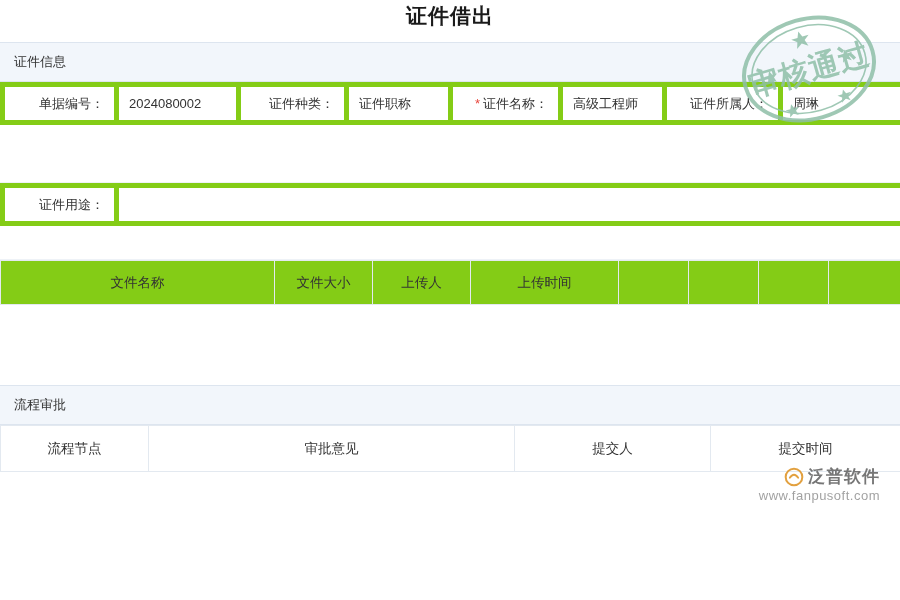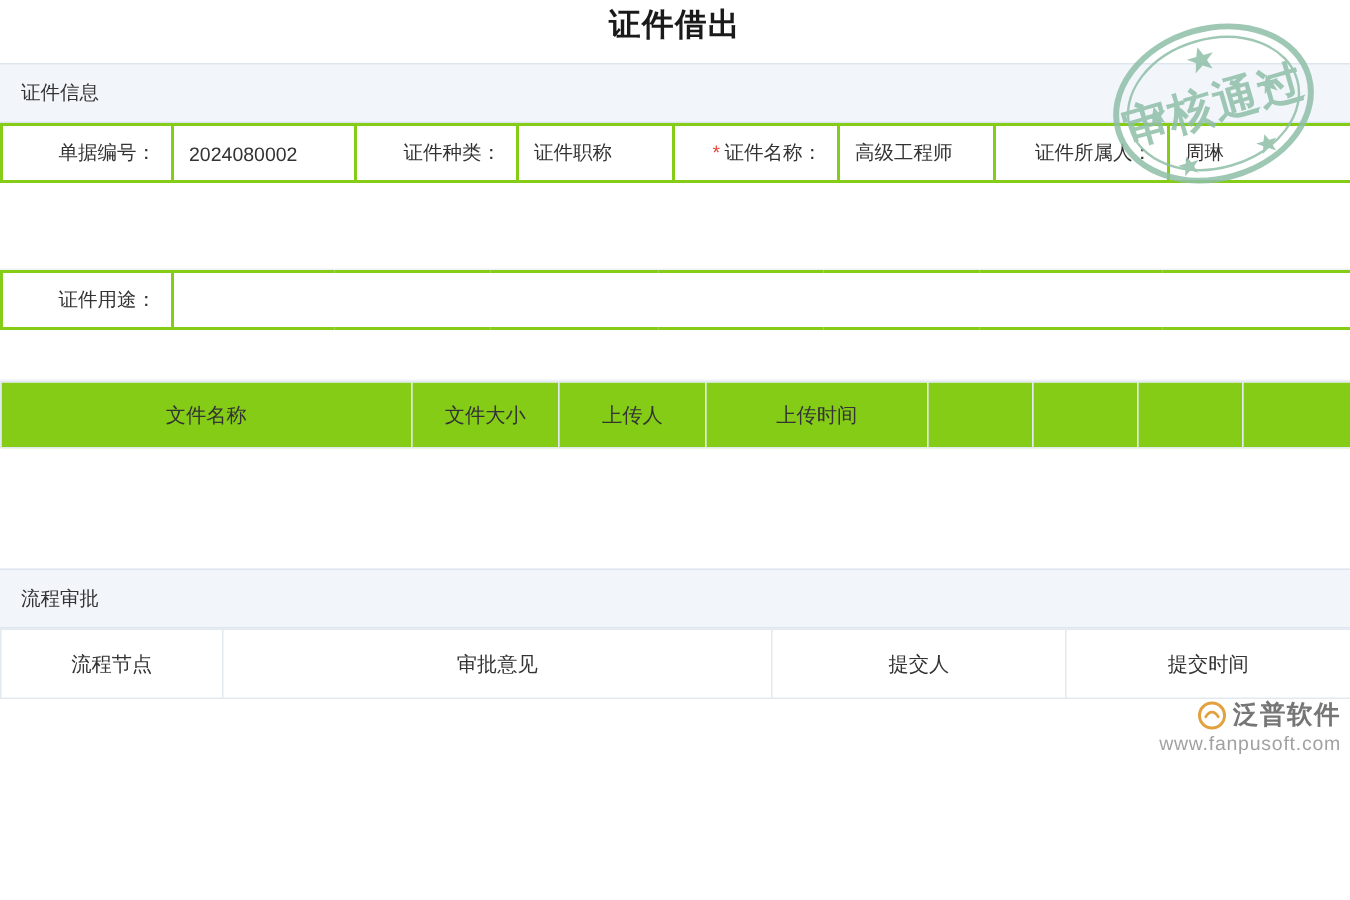--- a/index.html
+++ b/index.html
@@ -38,7 +38,7 @@
     table-layout: fixed;
   }
   table.grid td, table.grid th {
-    border: 2px solid #84cc16;
+    border: 5px solid #84cc16;
     height: 38px;
     font-size: 13px;
     padding: 0 10px;

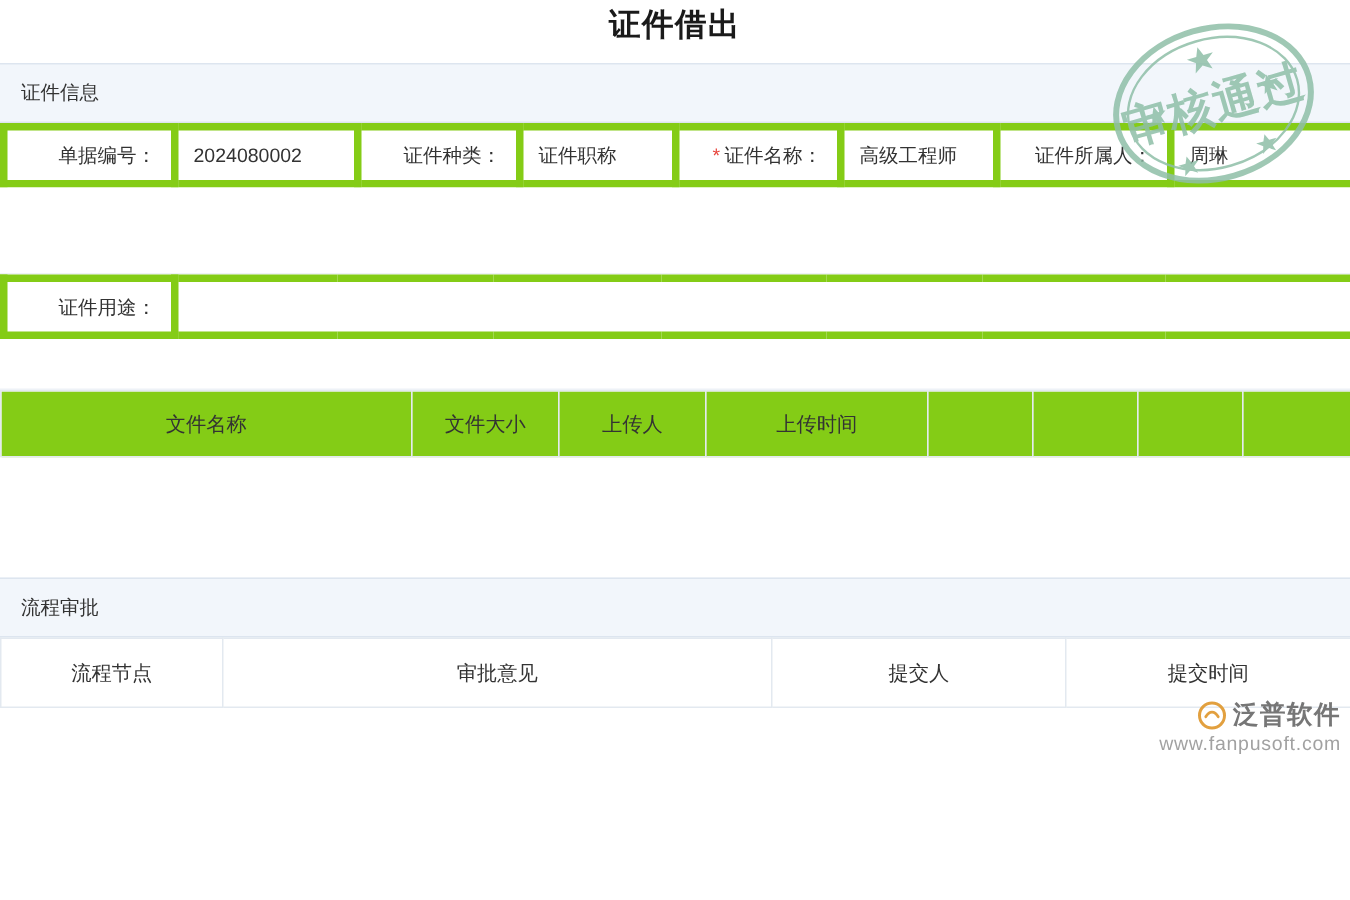--- a/index.html
+++ b/index.html
@@ -106,7 +106,7 @@
   }
   .wm {
     position: absolute;
-    right: 6px;
+    right: 20px;
     bottom: 4px;
     width: 190px;
     text-align: right;

